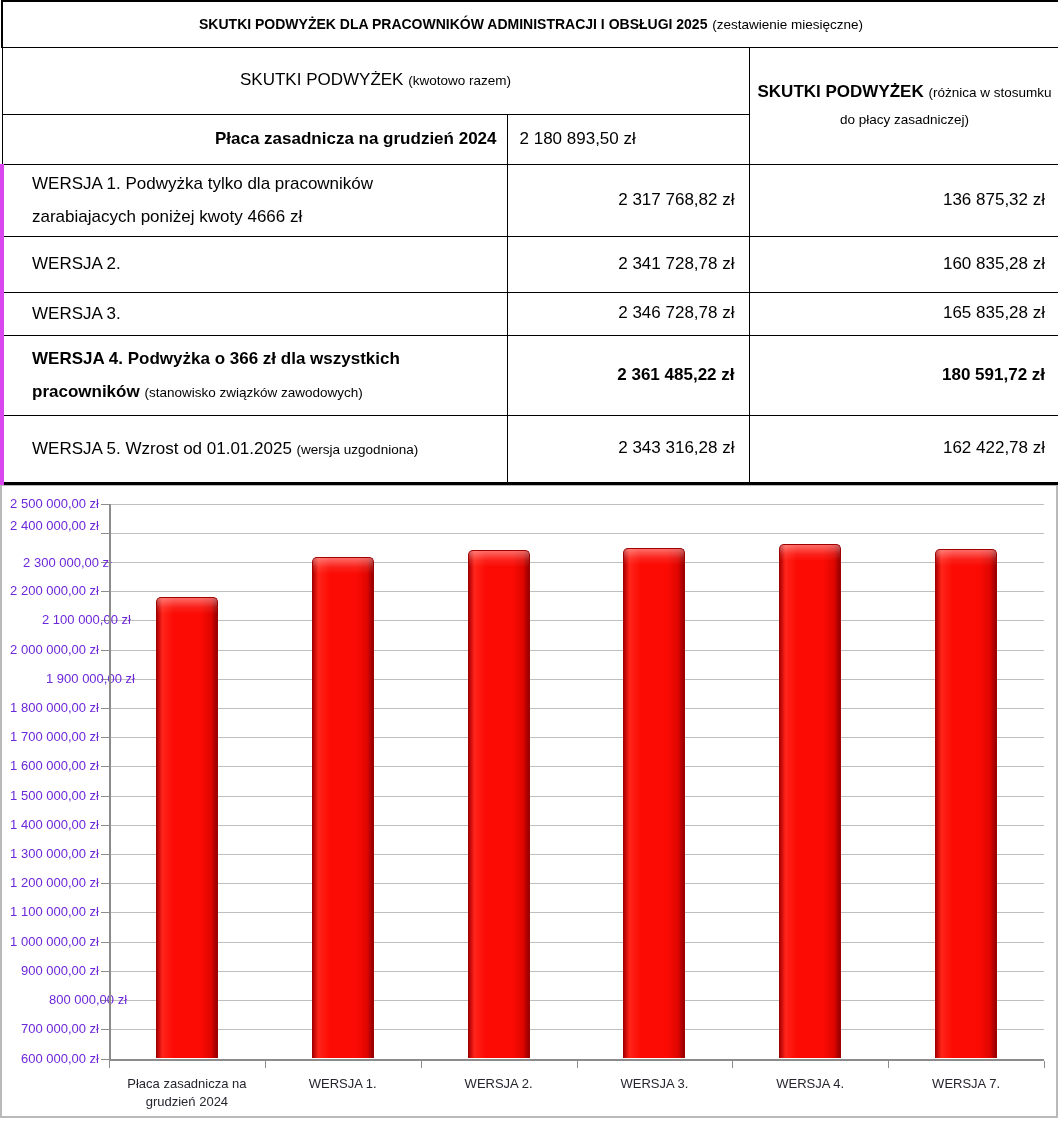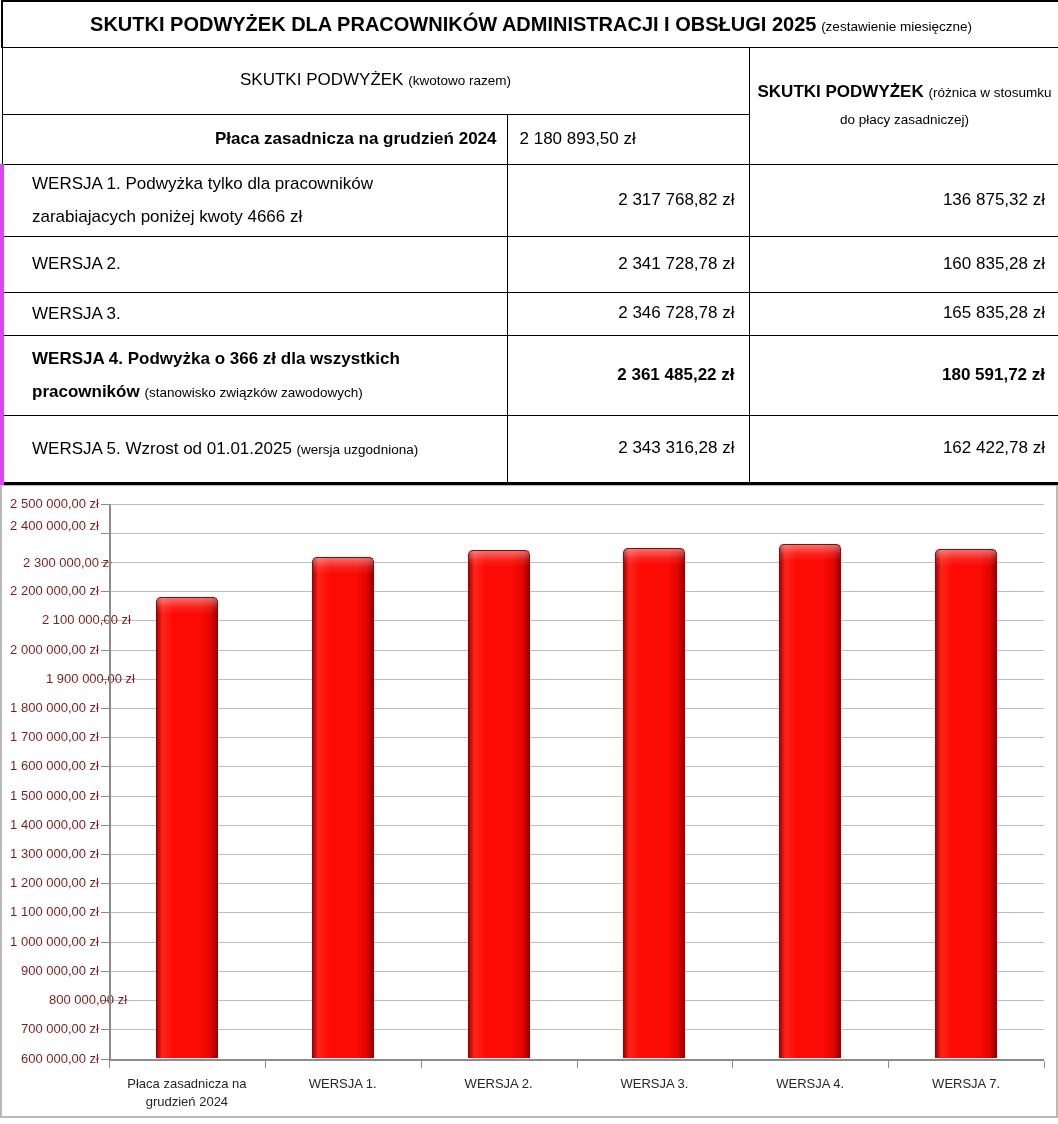--- a/index.html
+++ b/index.html
@@ -15,7 +15,7 @@
   }
   col.c1 { width:505px; } col.c2 { width:242px; } col.c3 { width:311px; }
   tr.r-title td { border:2px solid #000; border-bottom:1px solid #000; height:46px; text-align:center; }
-  .title-main { font-weight:bold; font-size:20px; }
+  .title-main { font-weight:bold; font-size:14px; }
   .small { font-size:13.5px; font-weight:normal; }
   tr.r-head td { height:67px; text-align:center; }
   td.head-left { border-left:2px solid #000; font-weight:normal; }

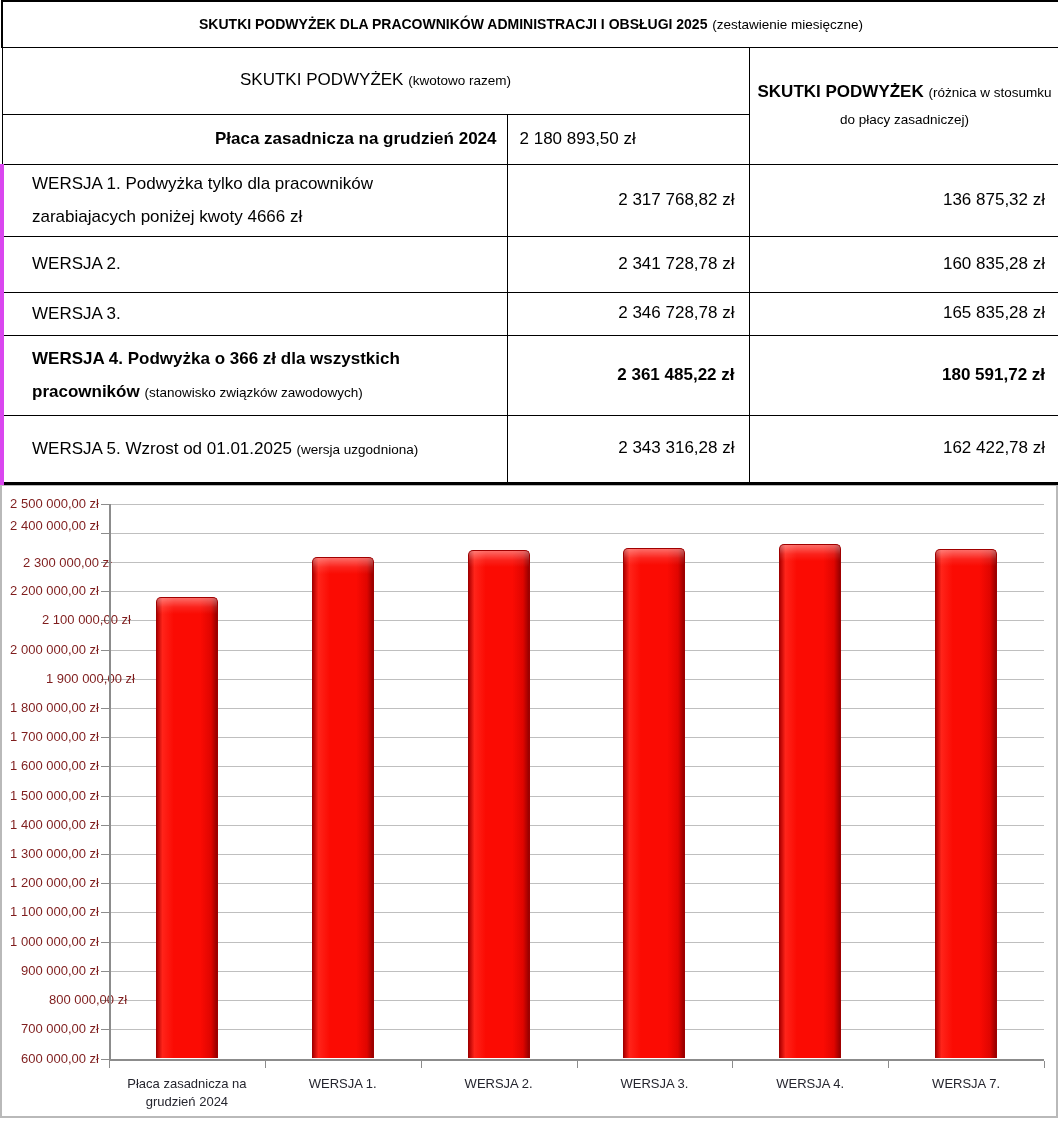--- a/index.html
+++ b/index.html
@@ -48,7 +48,7 @@
   .xtick { position:absolute; width:1px; height:7px; background:#8c8c8c; }
   .ylab {
     position:absolute; width:97px; text-align:right; font-size:13px;
-    color:#7f1d1d; height:18px; line-height:18px; white-space:nowrap;
+    color:#6d28d9; height:18px; line-height:18px; white-space:nowrap;
   }
   .xlab {
     position:absolute; width:150px; text-align:center; font-size:13px;

